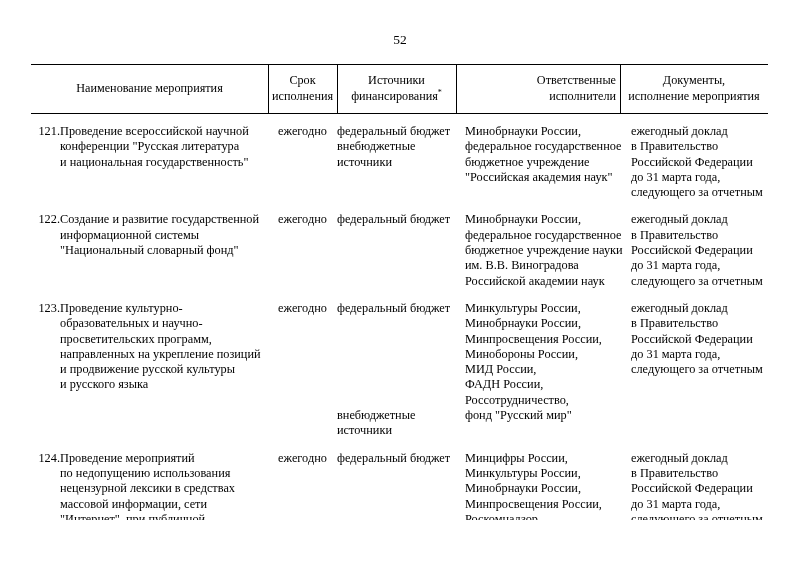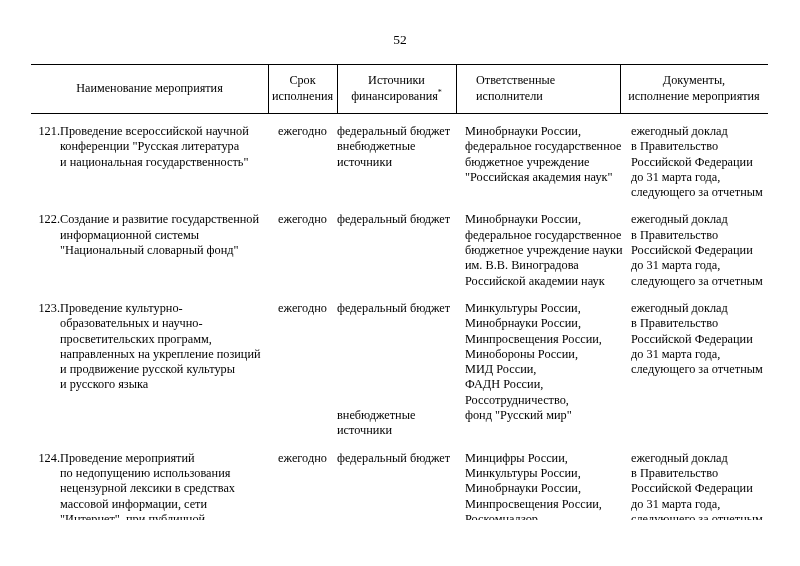--- a/index.html
+++ b/index.html
@@ -141,7 +141,7 @@
         <div><span>финансирования</span><span class="sup">*</span></div>
       </div>
 
-      <div class="cell c-exec" style="text-align:left; padding-left:20px;">
+      <div class="cell c-exec" style="text-align:right; padding-left:20px;">
         <span>Ответственные исполнители</span>
       </div>
 

